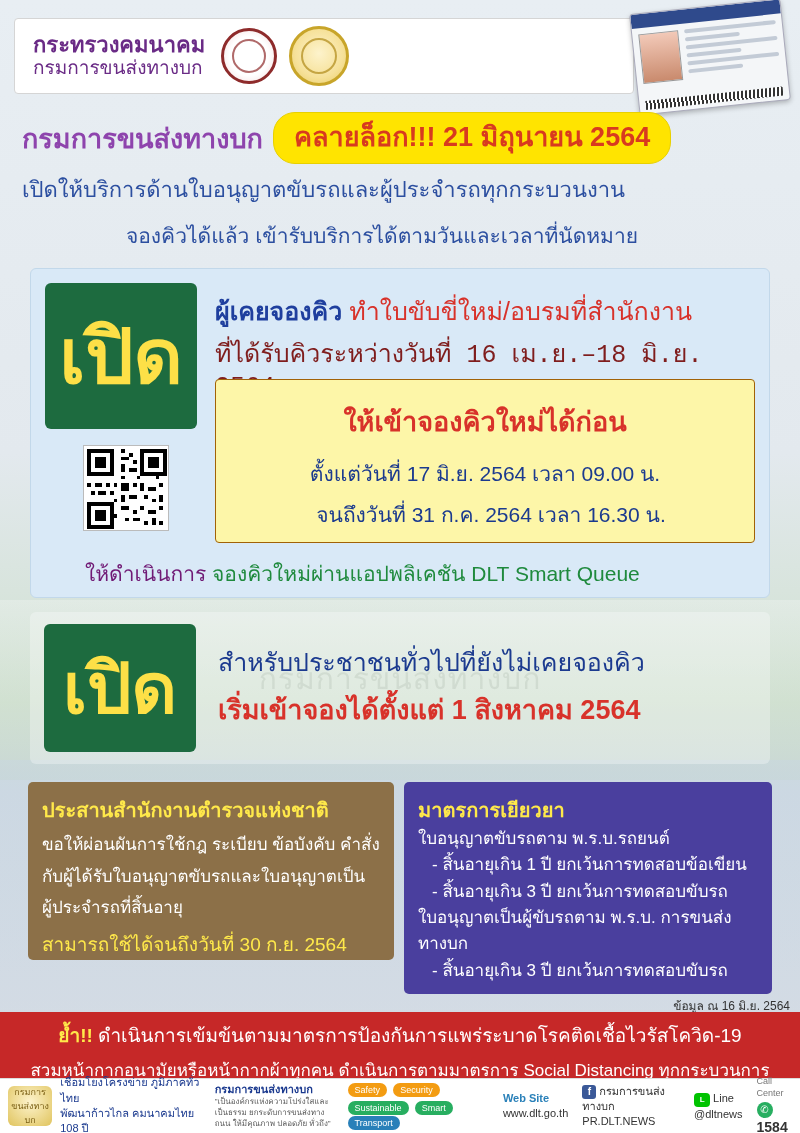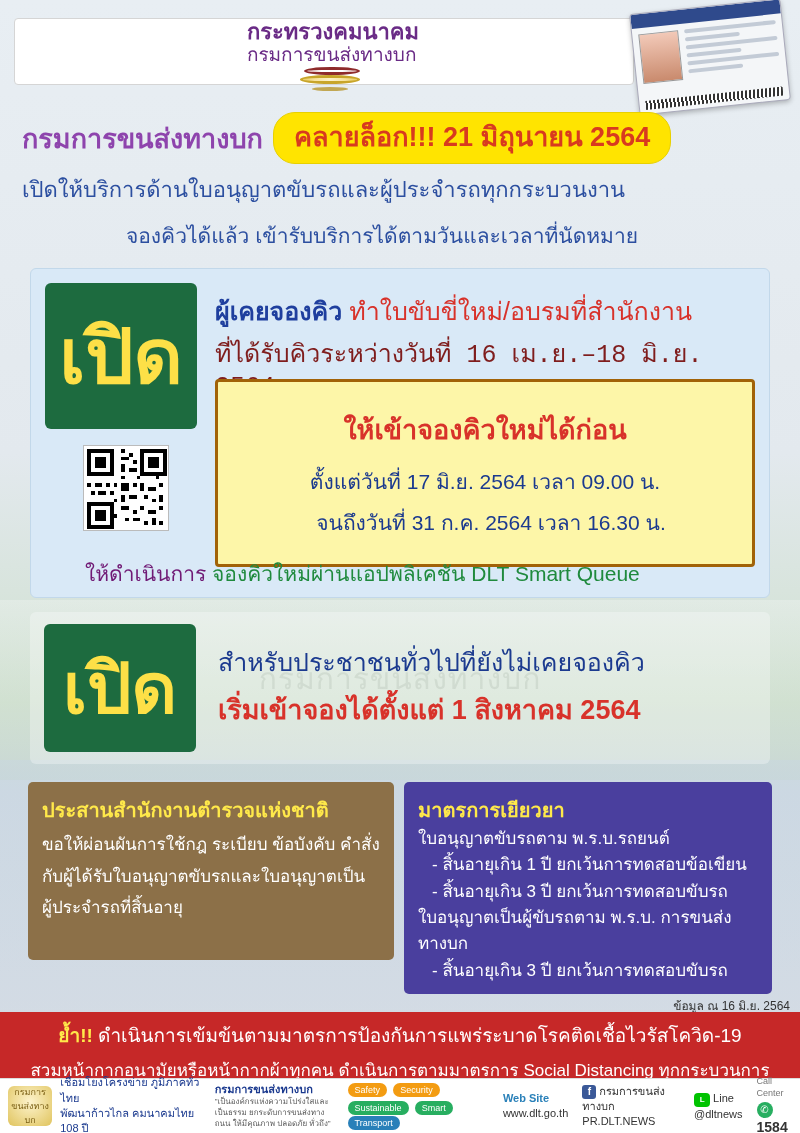--- a/index.html
+++ b/index.html
@@ -25,10 +25,10 @@
 
   
   .header {
-    position: absolute; left: 14px; top: 18px; width: 620px; height: 67px;
+    position: absolute; left: 14px; top: 18px; width: 620px; height: 76px;
     background: #ffffff; border-radius: 4px;
     border: 1px solid #d5d5d5;
-    display: flex; align-items: center; flex-direction: column;
+    display: flex; align-items: center;
   }
   .header-text { margin-left: 18px; }
   .header-line1 { color: #6a2b86; font-size: 22px; font-weight: bold; line-height: 1.15; }

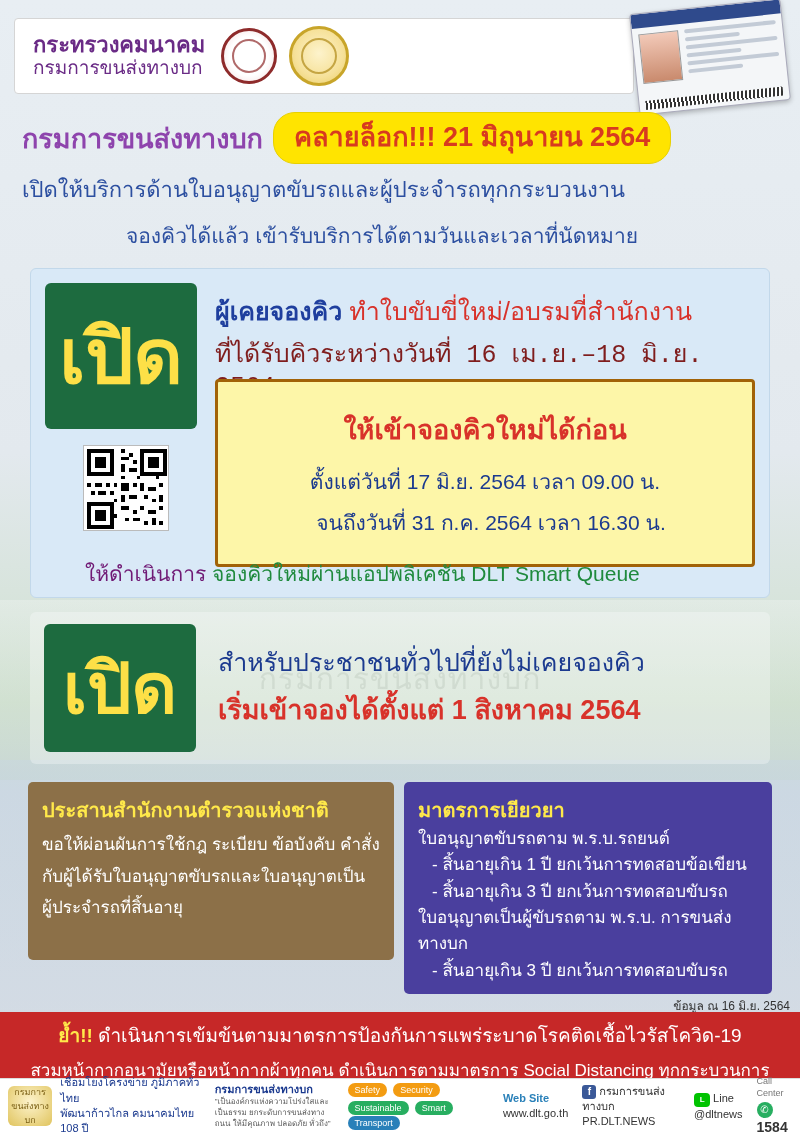--- a/index.html
+++ b/index.html
@@ -99,9 +99,9 @@
   .b1-l1 span { color:#d8322a; }
   .b1-l2 { position:absolute; left:184px; top:64px; font-size:25px; color:#7f1d1d;font-family:Liberation Mono, monospace; }
   .yellowbox {
-    position:absolute; left:184px; top:110px; width:540px; height:188px;
-    background:#fdf6a8; border:3px solid #a16207; border-radius:4px;
-    text-align:center; padding-top:26px;
+    position:absolute; left:184px; top:110px; width:540px; height:164px;
+    background:#fdf6a8; border:1px solid #a16207; border-radius:4px;
+    text-align:center; padding-top:20px;
   }
   .yb-title { color:#d8322a; font-size:27px; font-weight:bold; }
   .yb-l1 { color:#1b3a8f; font-size:21px; margin-top:14px; }

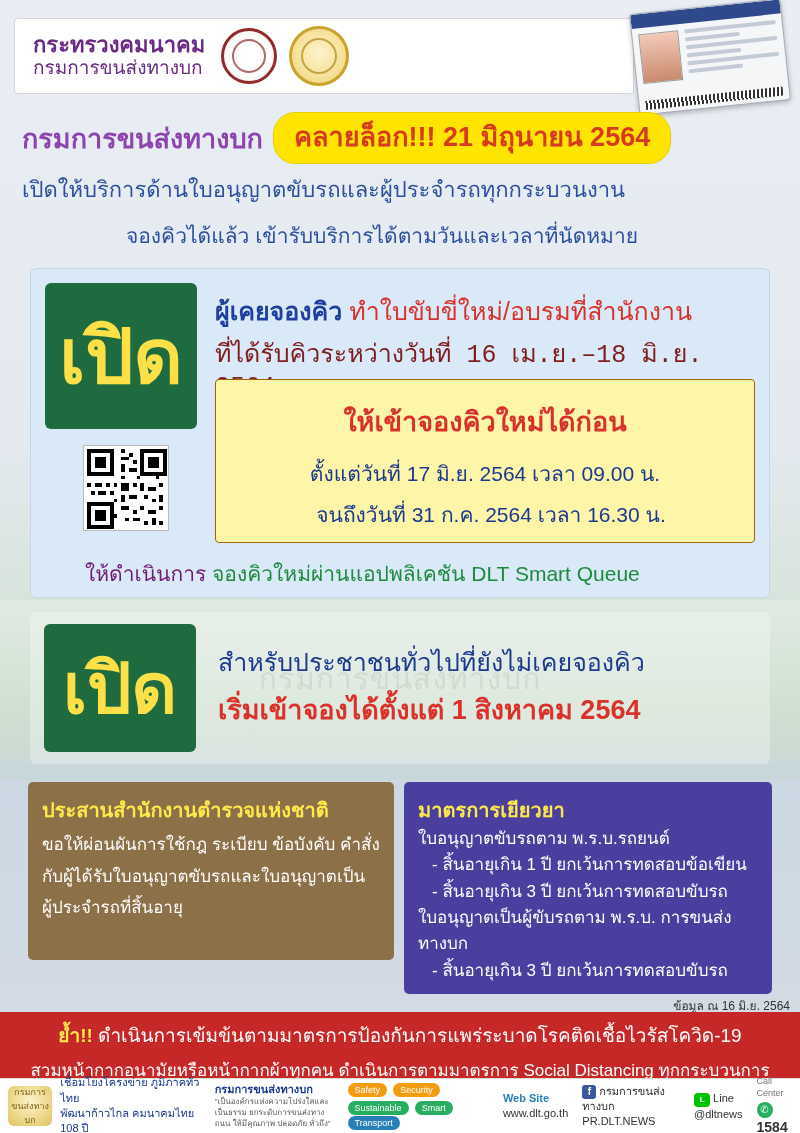--- a/index.html
+++ b/index.html
@@ -299,6 +299,7 @@
     <div class="p">ขอให้ผ่อนผันการใช้กฎ ระเบียบ ข้อบังคับ คำสั่ง</div>
     <div class="p">กับผู้ได้รับใบอนุญาตขับรถและใบอนุญาตเป็น</div>
     <div class="p">ผู้ประจำรถที่สิ้นอายุ</div>
+    <div class="b">สามารถใช้ได้จนถึงวันที่ 30 ก.ย. 2564</div>
   </div>
 
   <div class="box-right">

